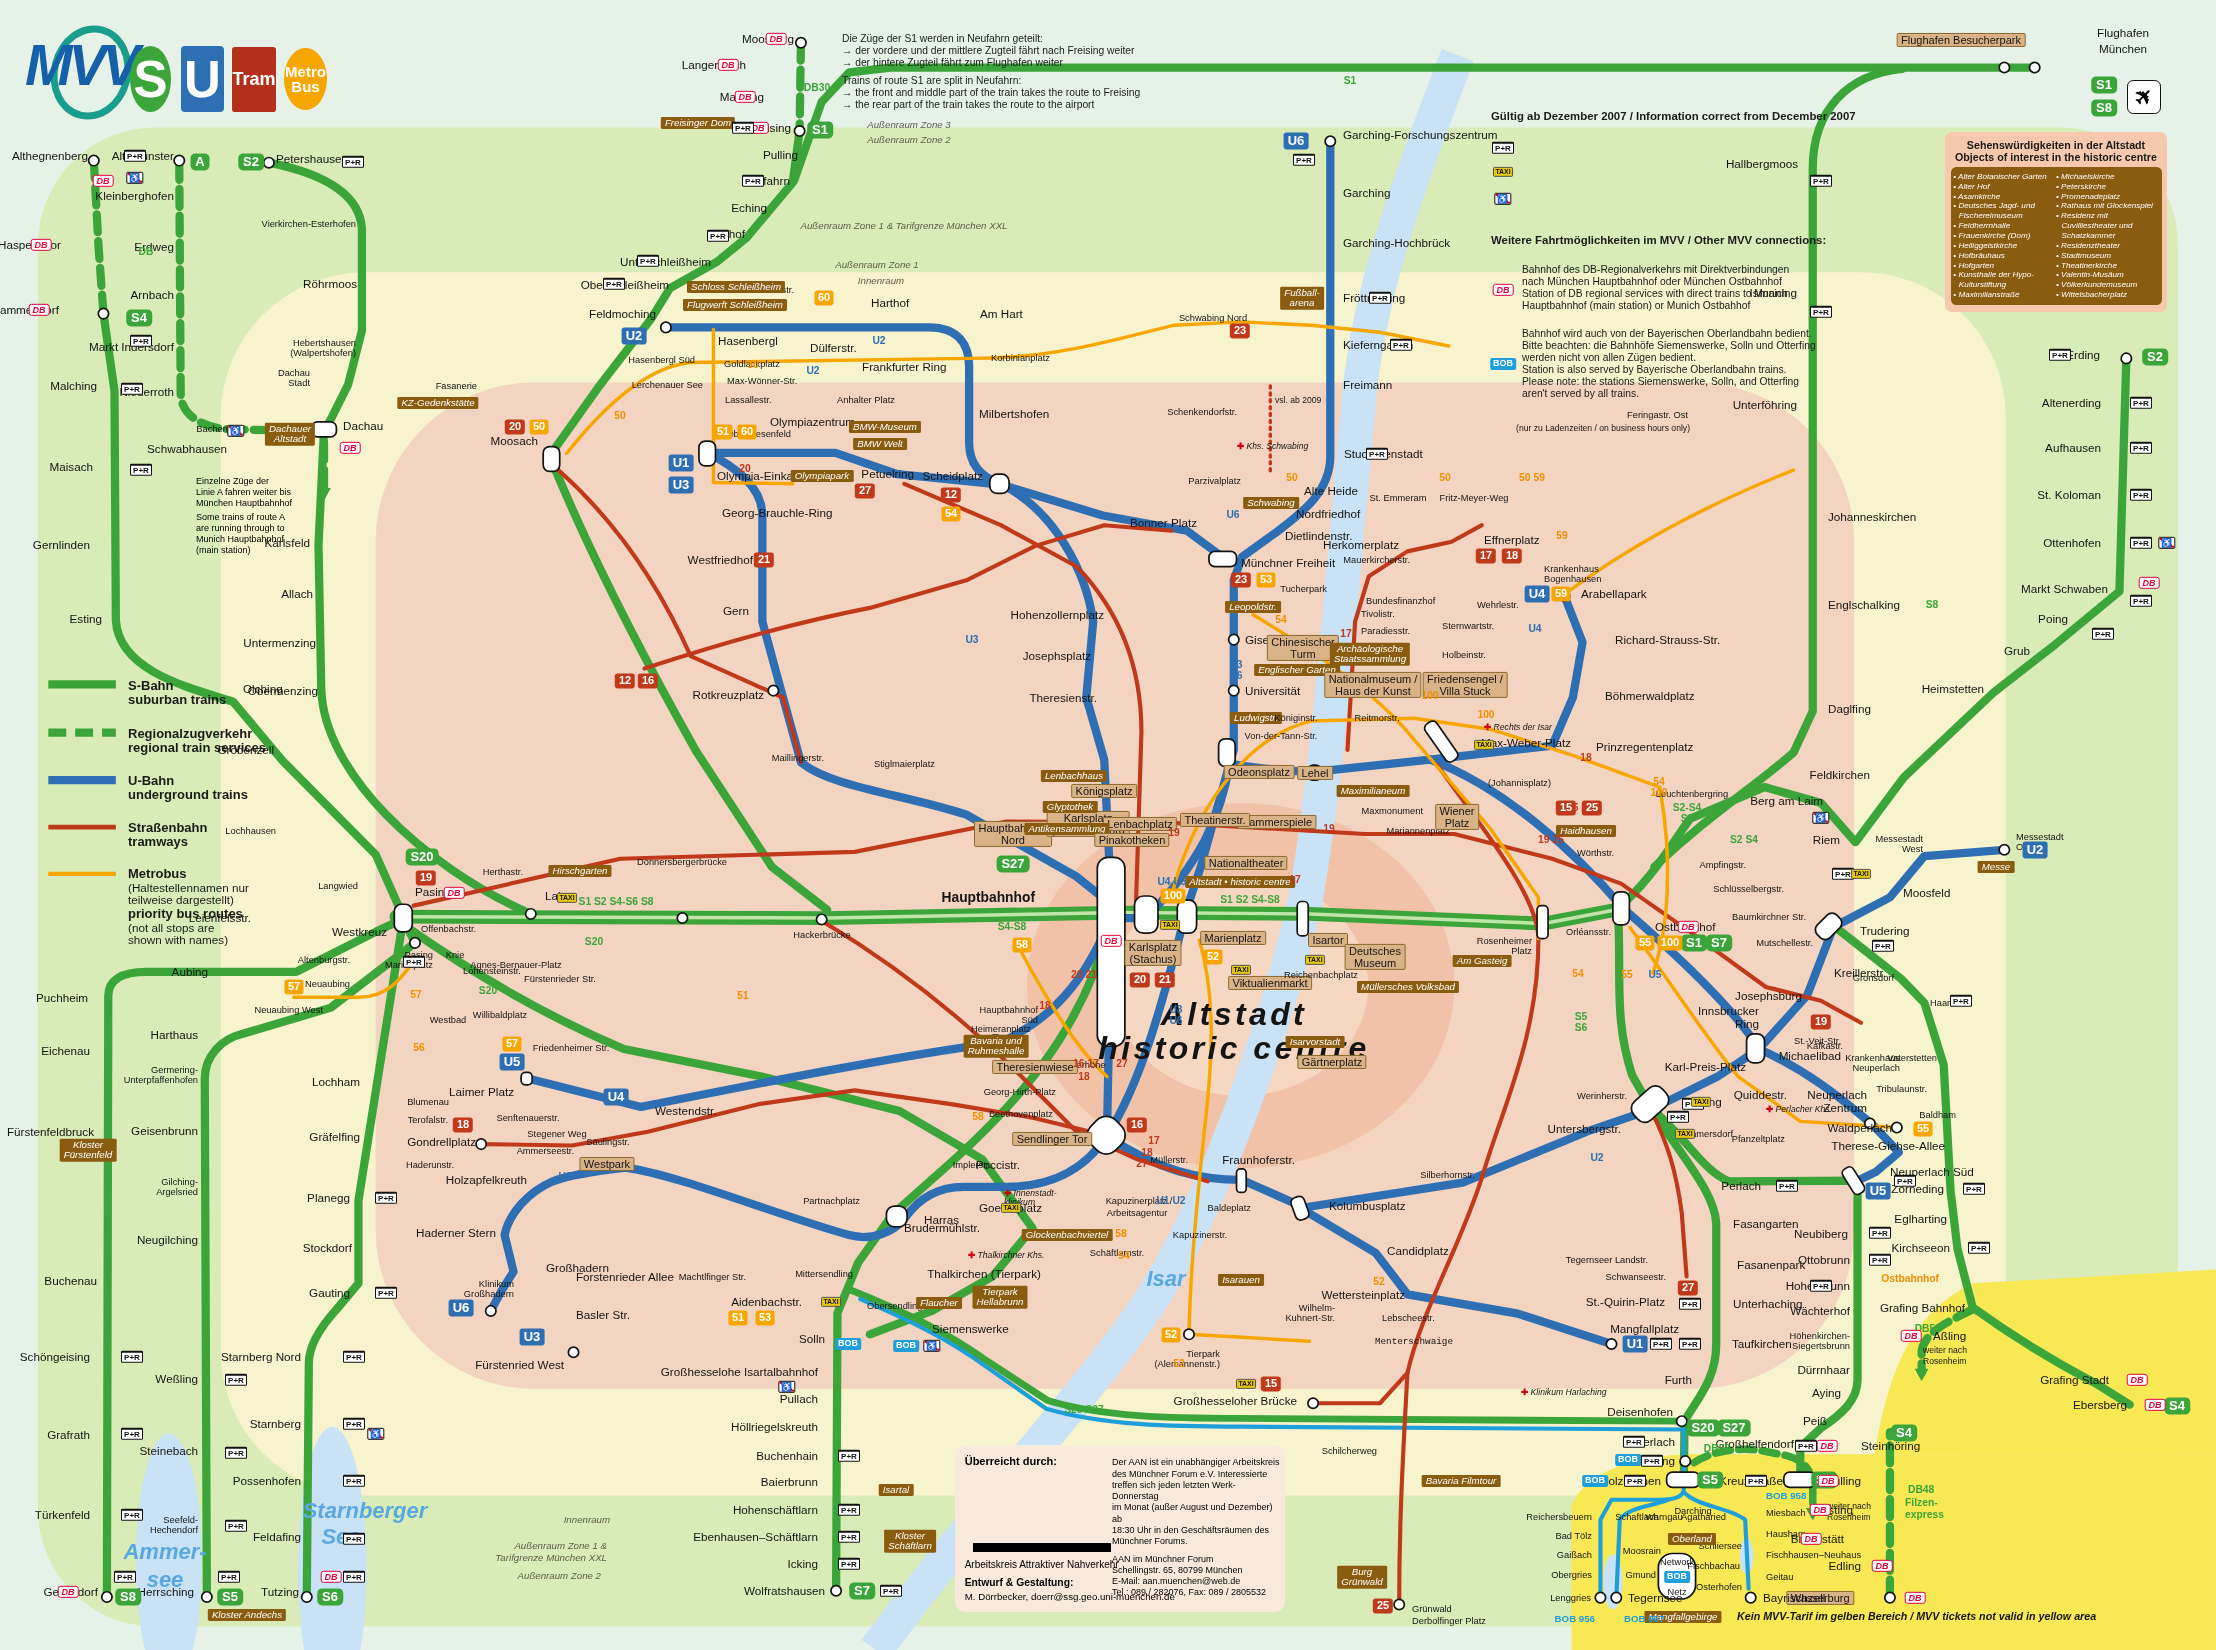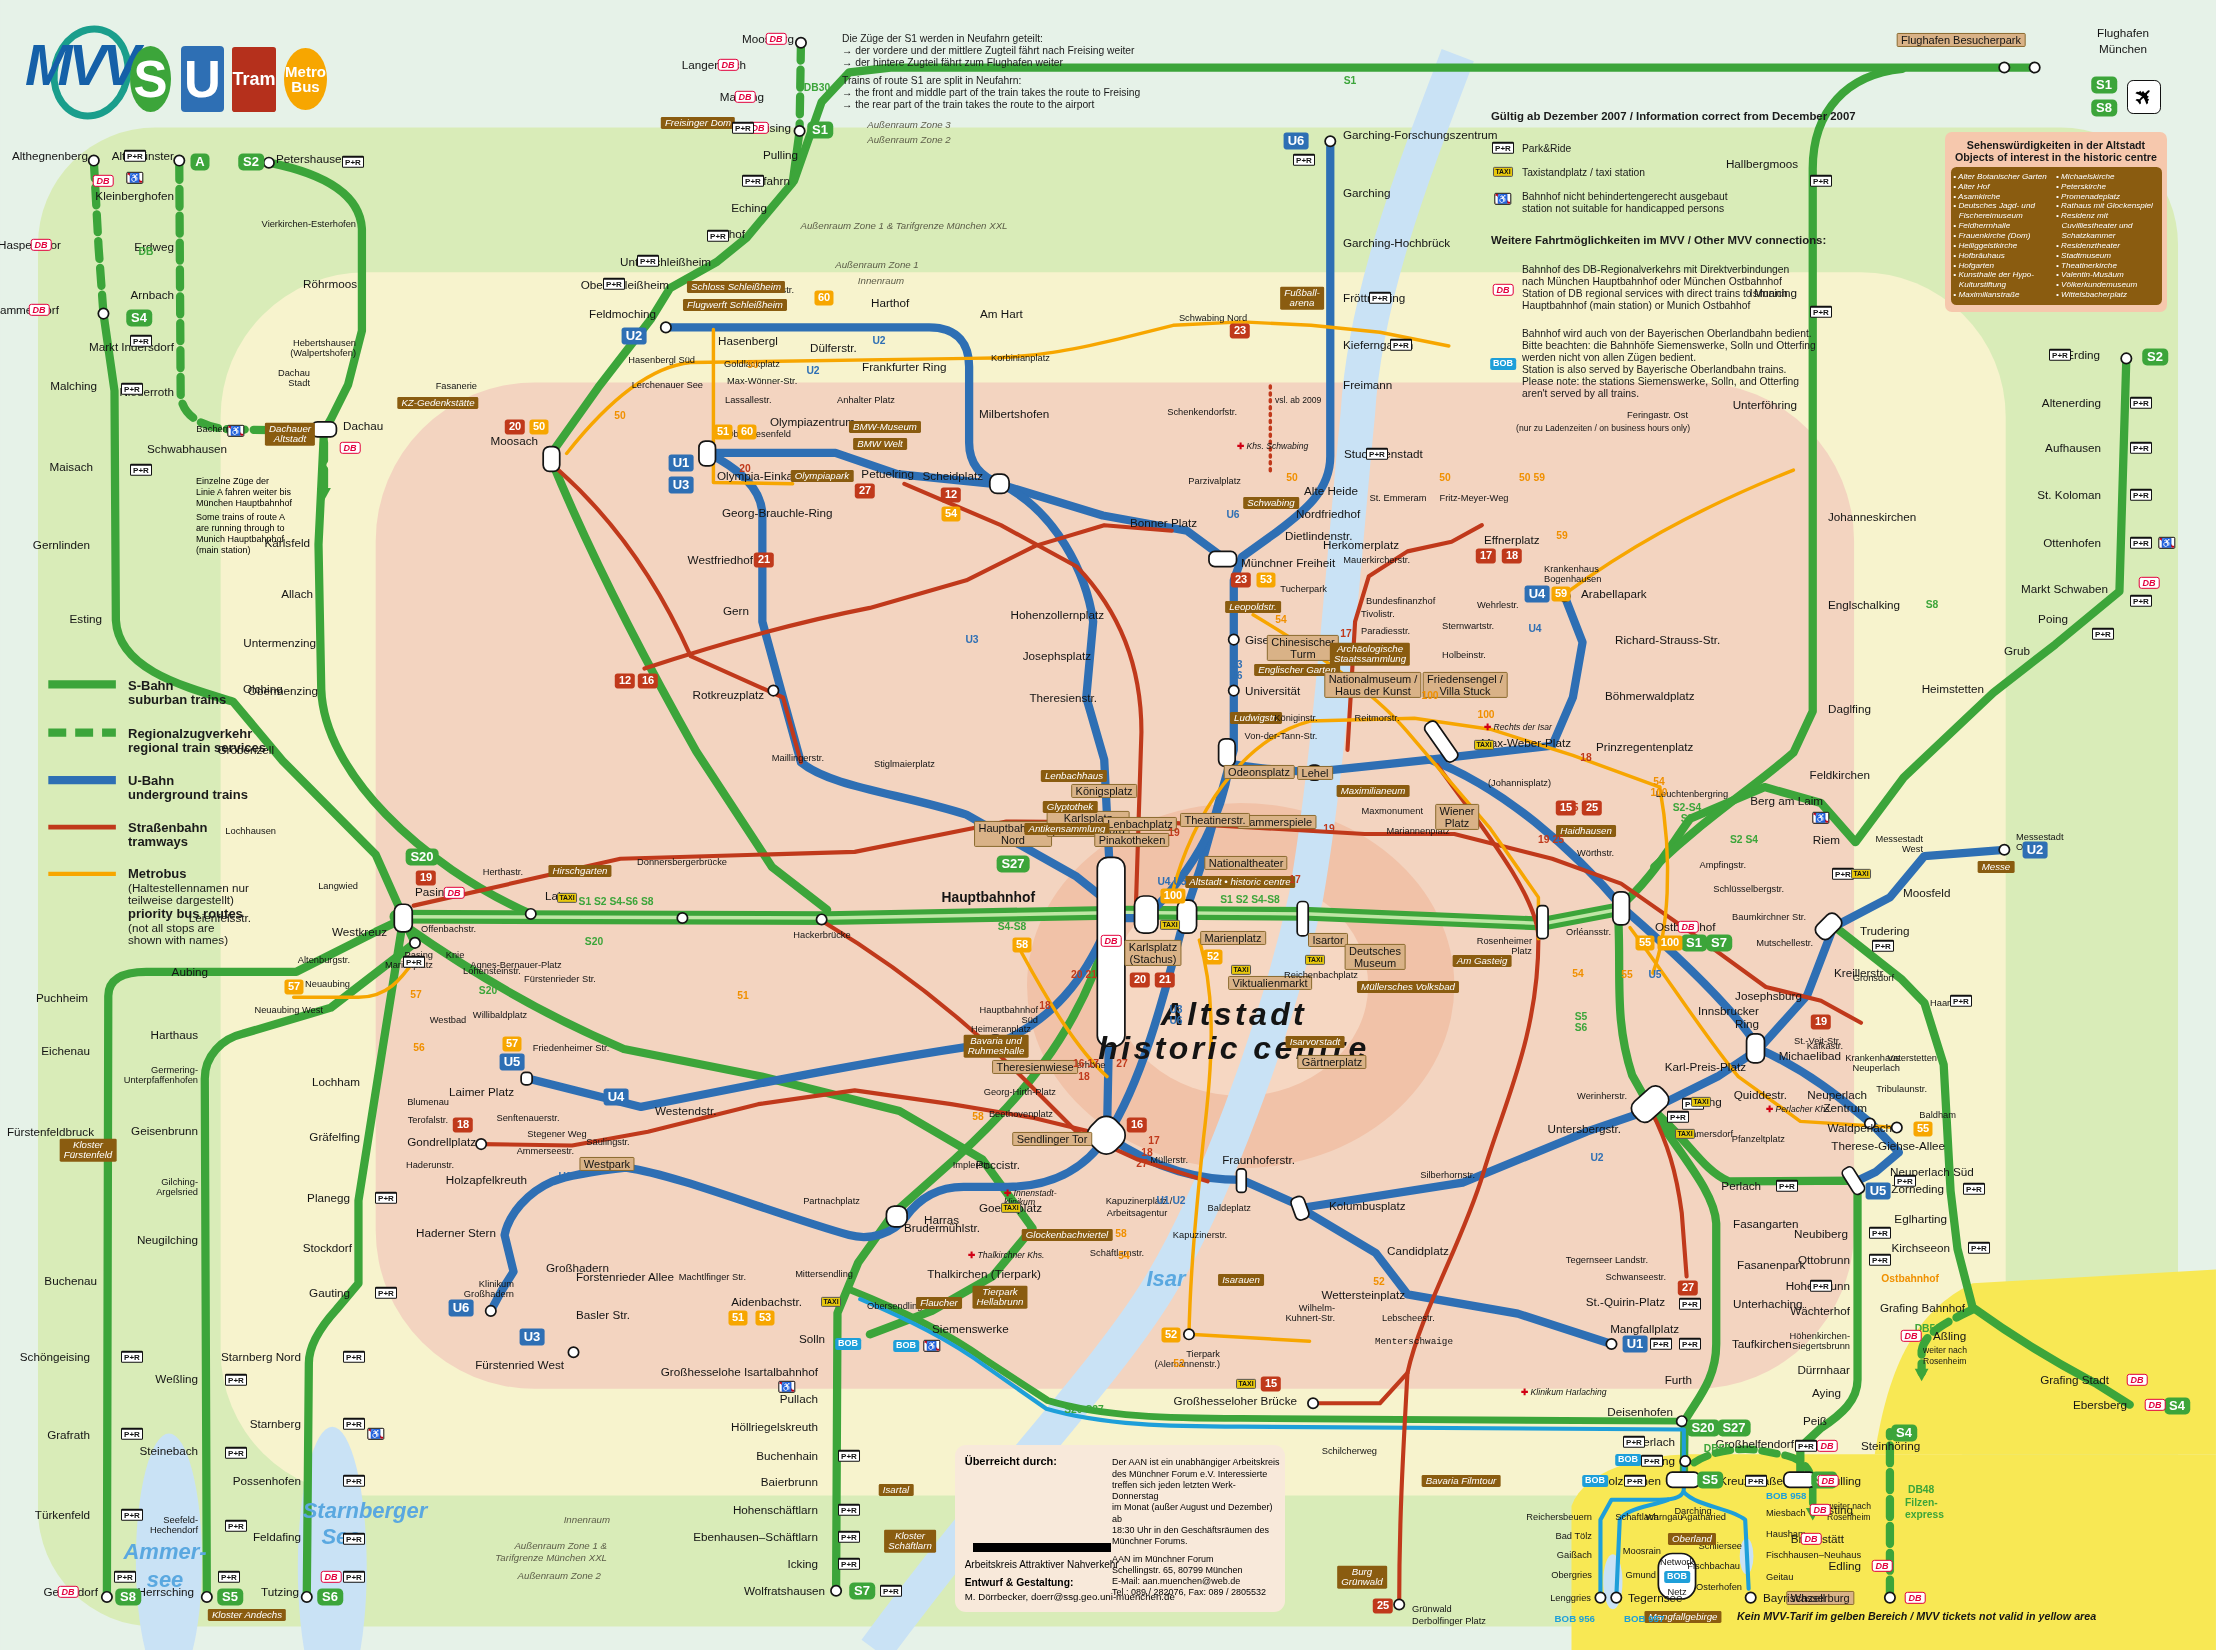--- a/index.html
+++ b/index.html
@@ -242,12 +242,6 @@
 
 <div class="blk note15 b" style="left:1491px;top:110px;font-size:11.4px">Gültig ab Dezember 2007 / Information correct from December 2007</div>
 
-<div class="blk note15" style="left:1522px;top:143px">
-  <div>Park&amp;Ride</div>
-  <div style="margin-top:11.7px">Taxistandplatz / taxi station</div>
-  <div style="margin-top:11.7px">Bahnhof nicht behindertengerecht ausgebaut</div>
-  <div>station not suitable for handicapped persons</div>
-</div>
 <span class="chip cpr" style="left:1503px;top:148px">P+R</span>
 <span class="chip ctaxi" style="left:1503px;top:172px">TAXI</span>
 <span class="chip chc" style="left:1503px;top:199px">♿</span>

